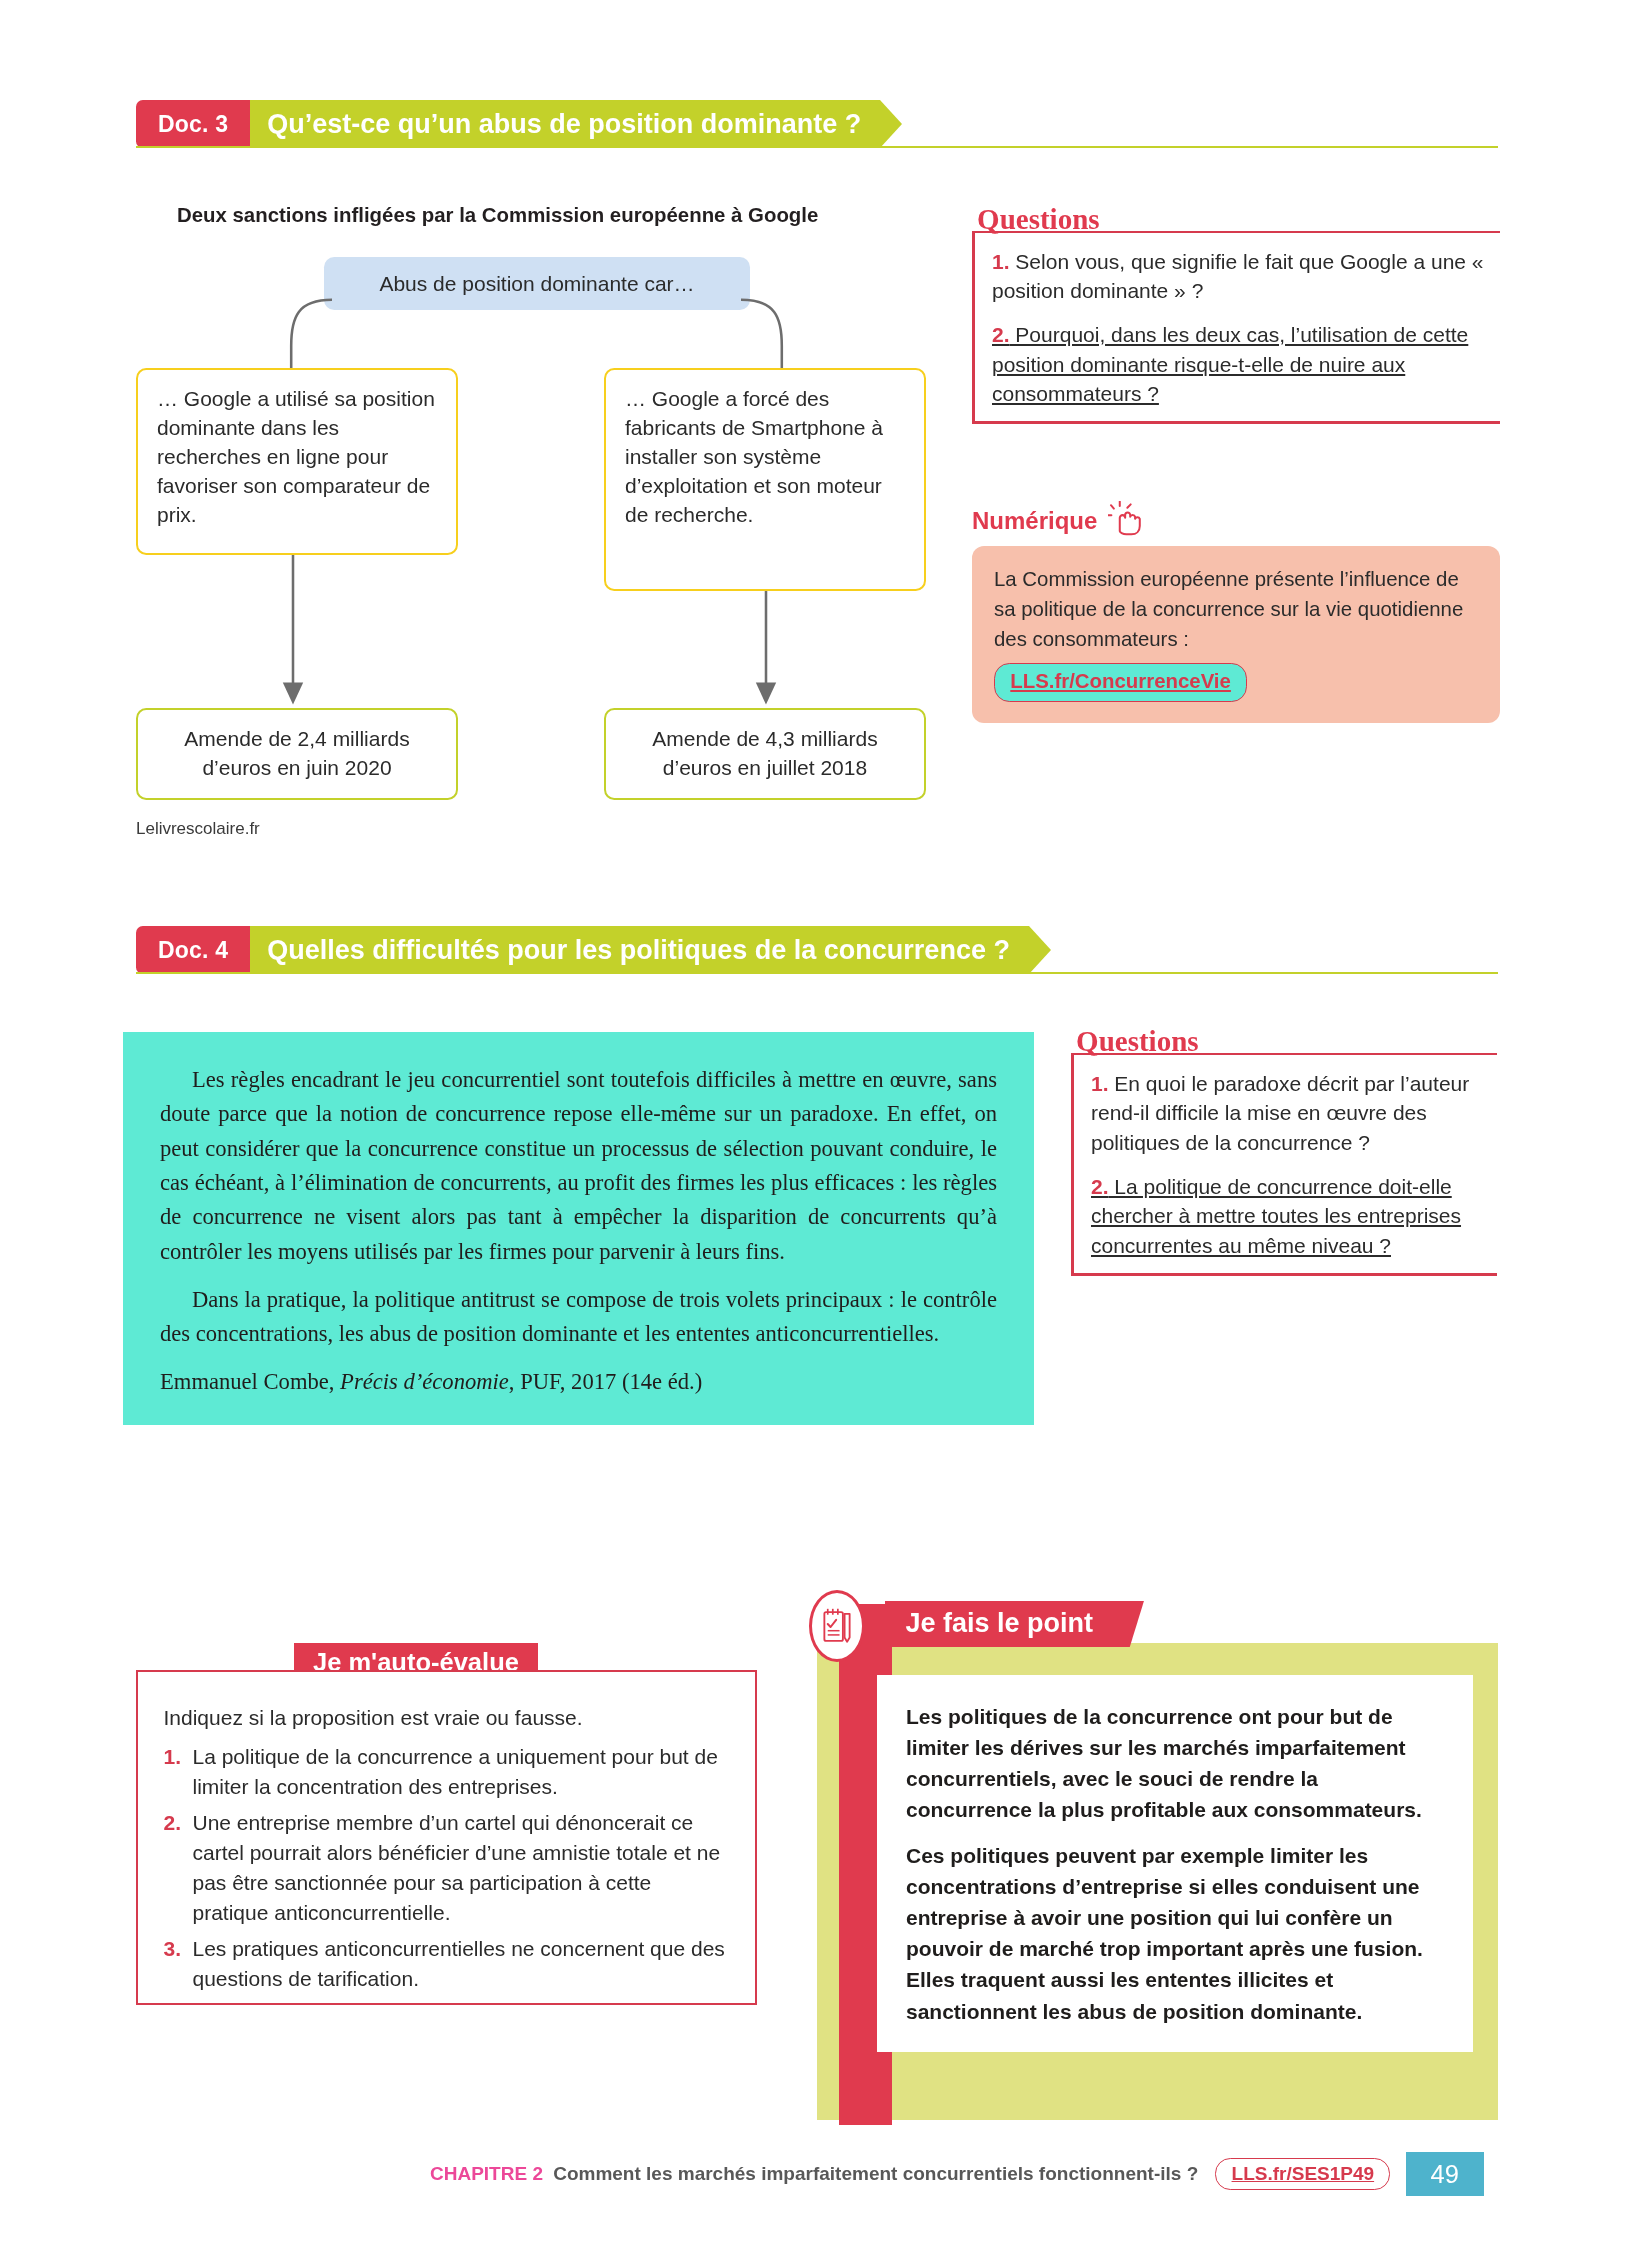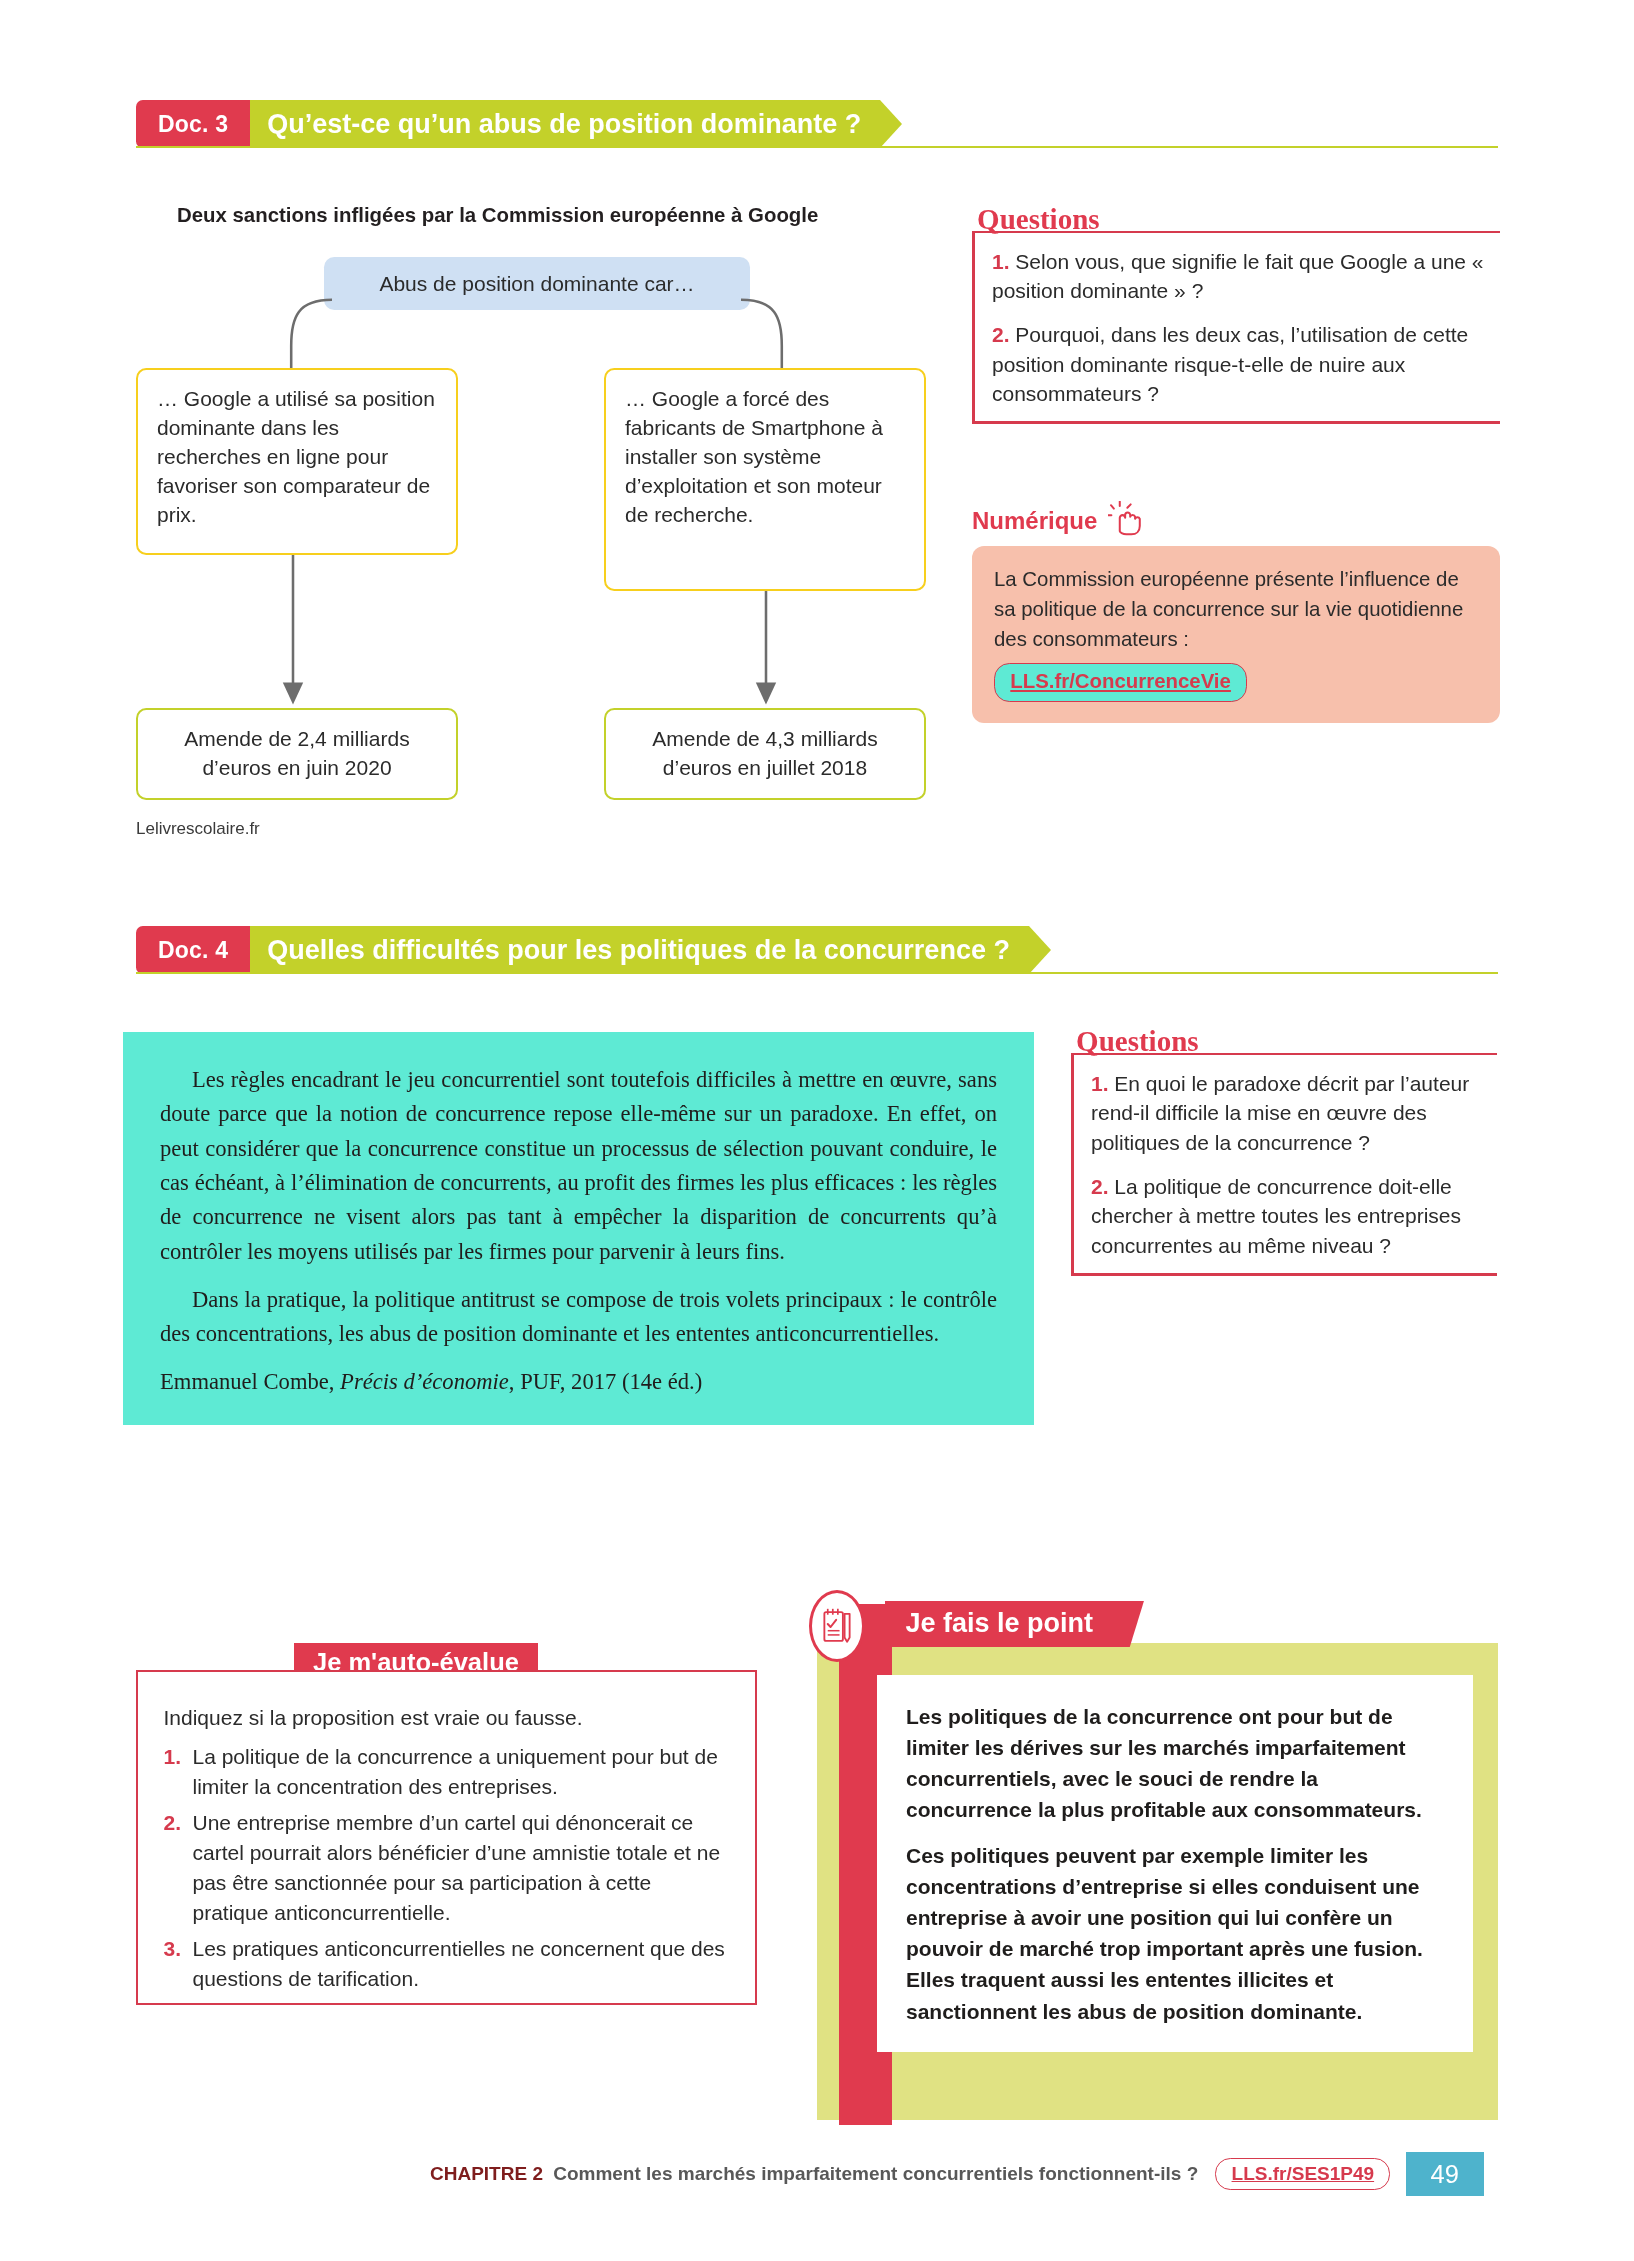--- a/index.html
+++ b/index.html
@@ -80,7 +80,7 @@
   }
   .q-body.nb { border-bottom-width: 3.4px; }
   .q-item { font-size: 21px; line-height: 1.42; color: #2b2b2b; margin-bottom: 13.6px; }
-  .q-item:last-child { margin-bottom: 0; }
+  .q-item:last-child { margin-bottom: 0; text-decoration: underline; }
   .q-num { color: #d63a4d; font-weight: 700; }
 
   

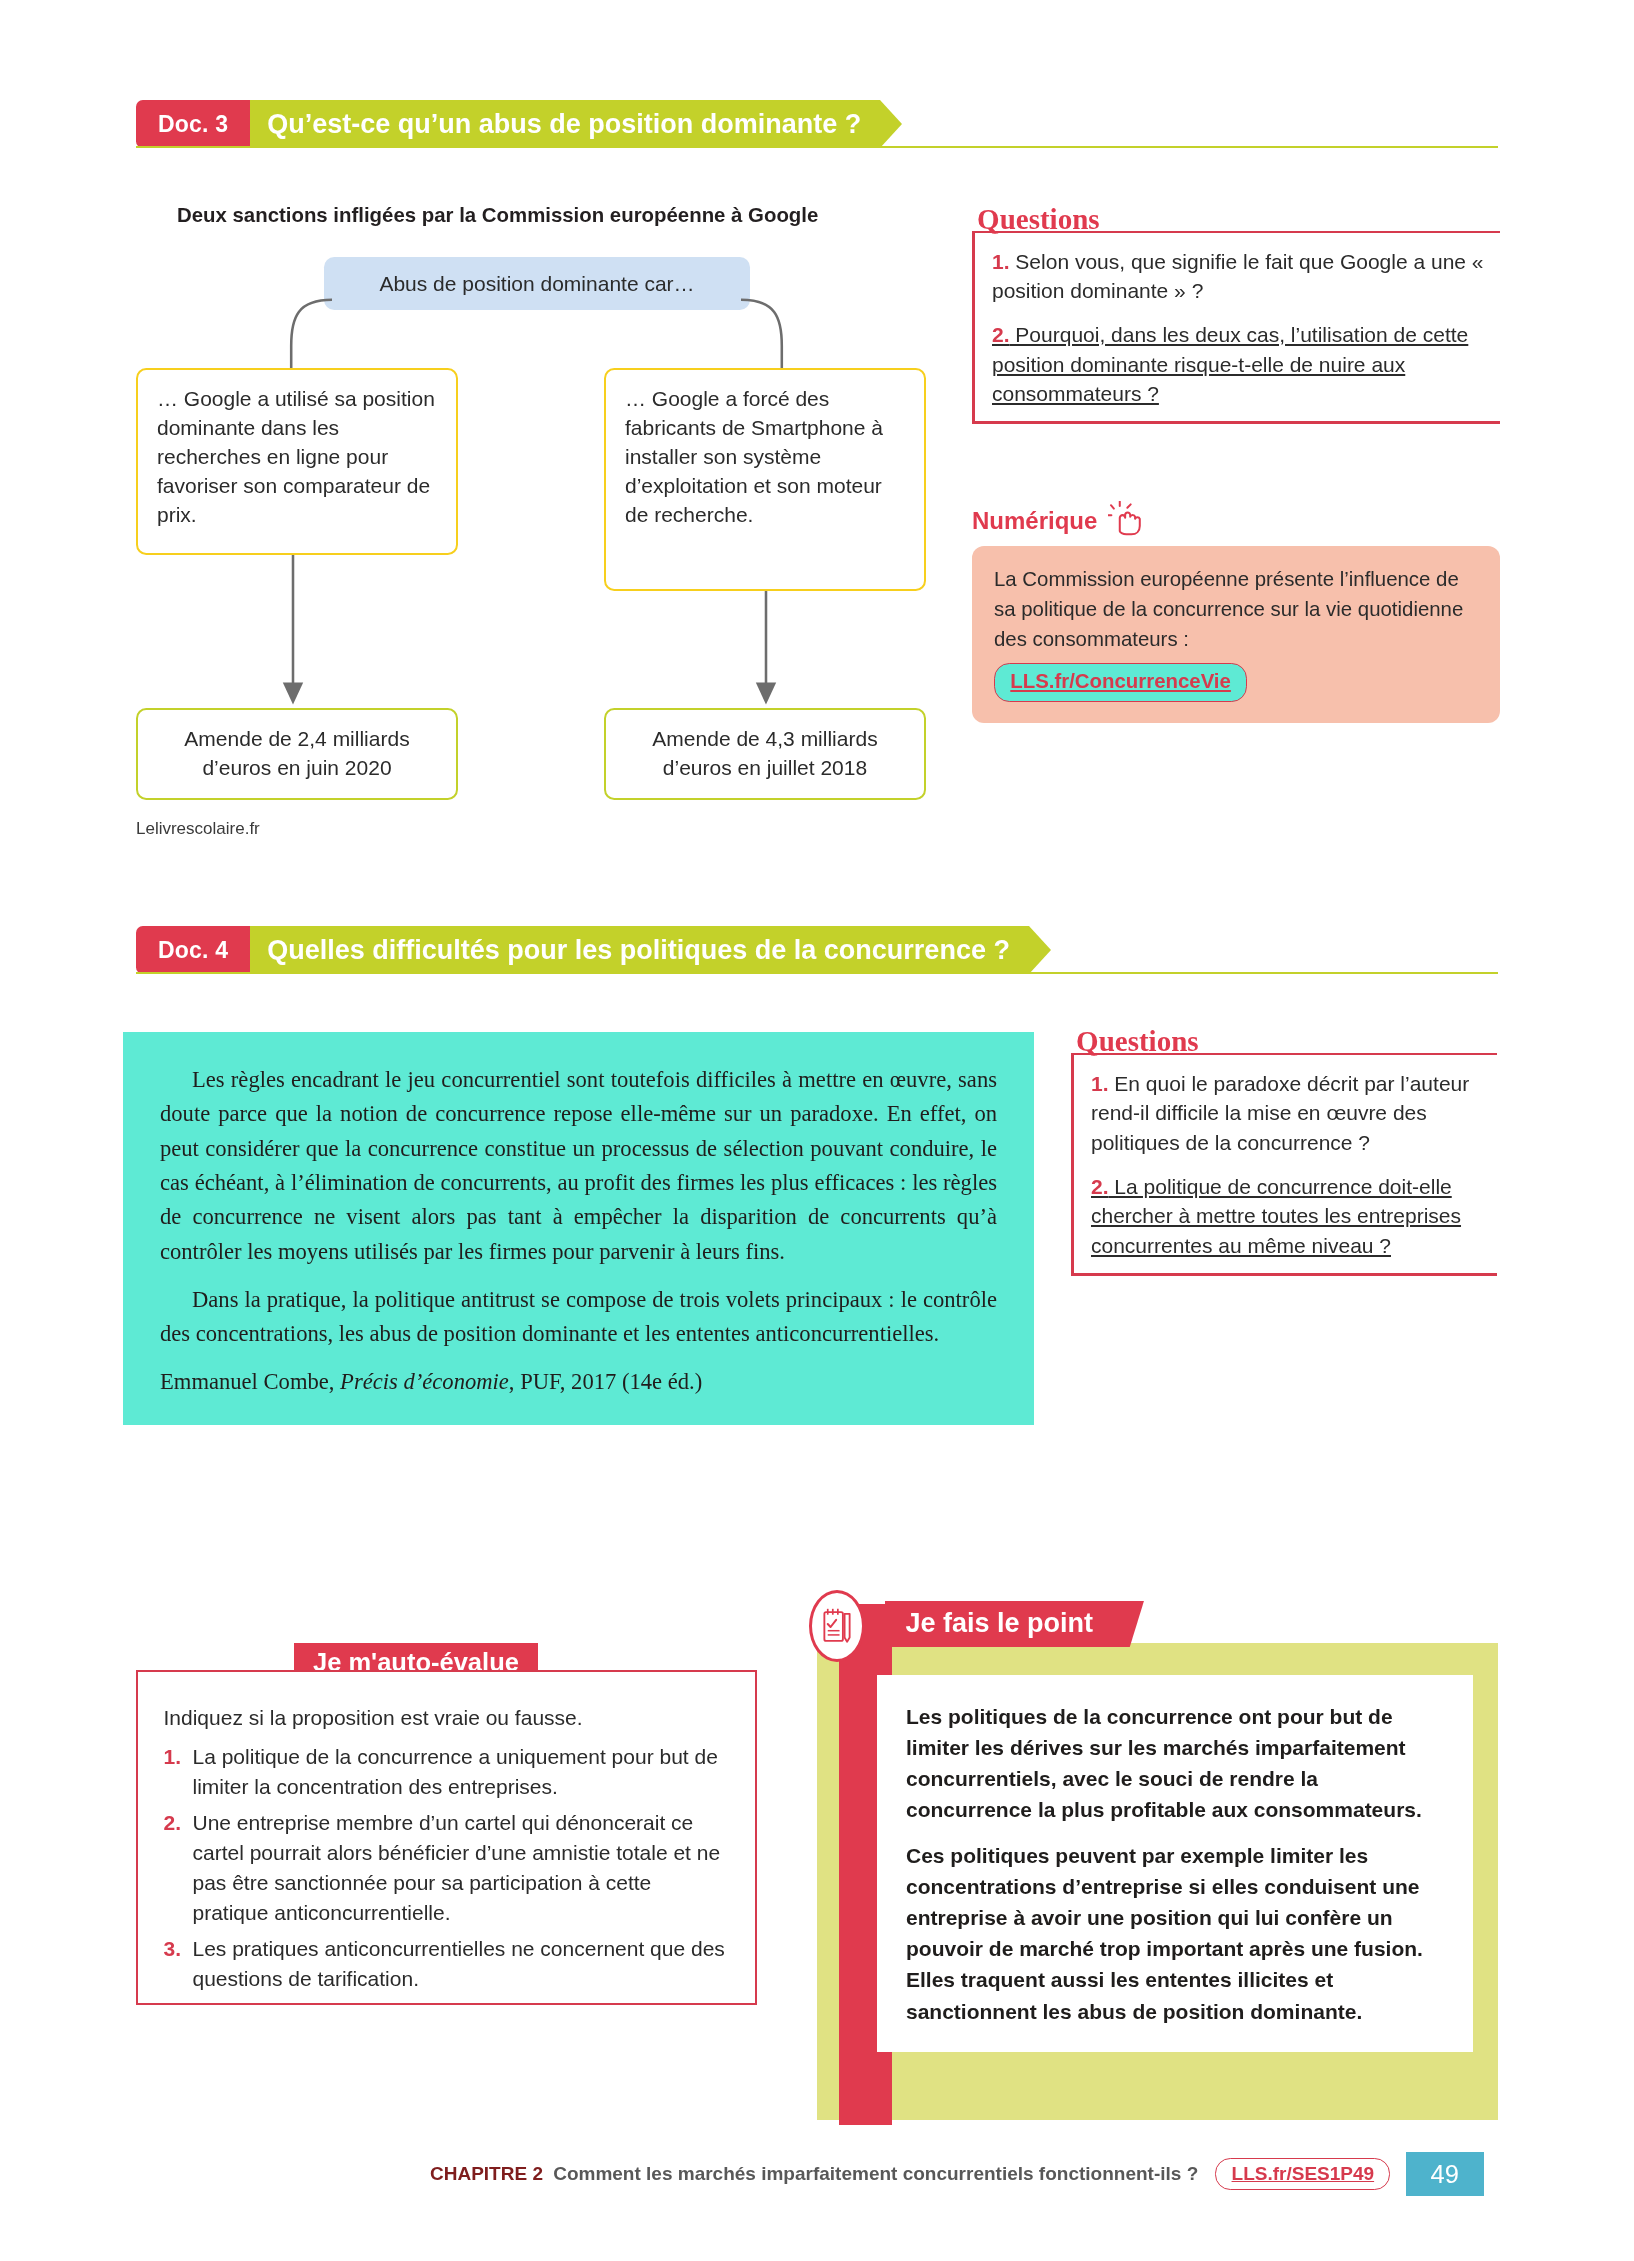--- a/index.html
+++ b/index.html
@@ -173,7 +173,7 @@
 
   
   .footer { position: absolute; display: flex; align-items: center; }
-  .footer-chapter { color: #7f1d1d; font-weight: 700; font-size: 19px; margin-right: 10.2px; }
+  .footer-chapter { color: #ec4899; font-weight: 700; font-size: 19px; margin-right: 10.2px; }
   .footer-title { color: #585858; font-weight: 700; font-size: 19px; }
   .footer-code {
     margin-left: 17px; border: 1.7px solid #d63a4d; border-radius: 15.3px;

